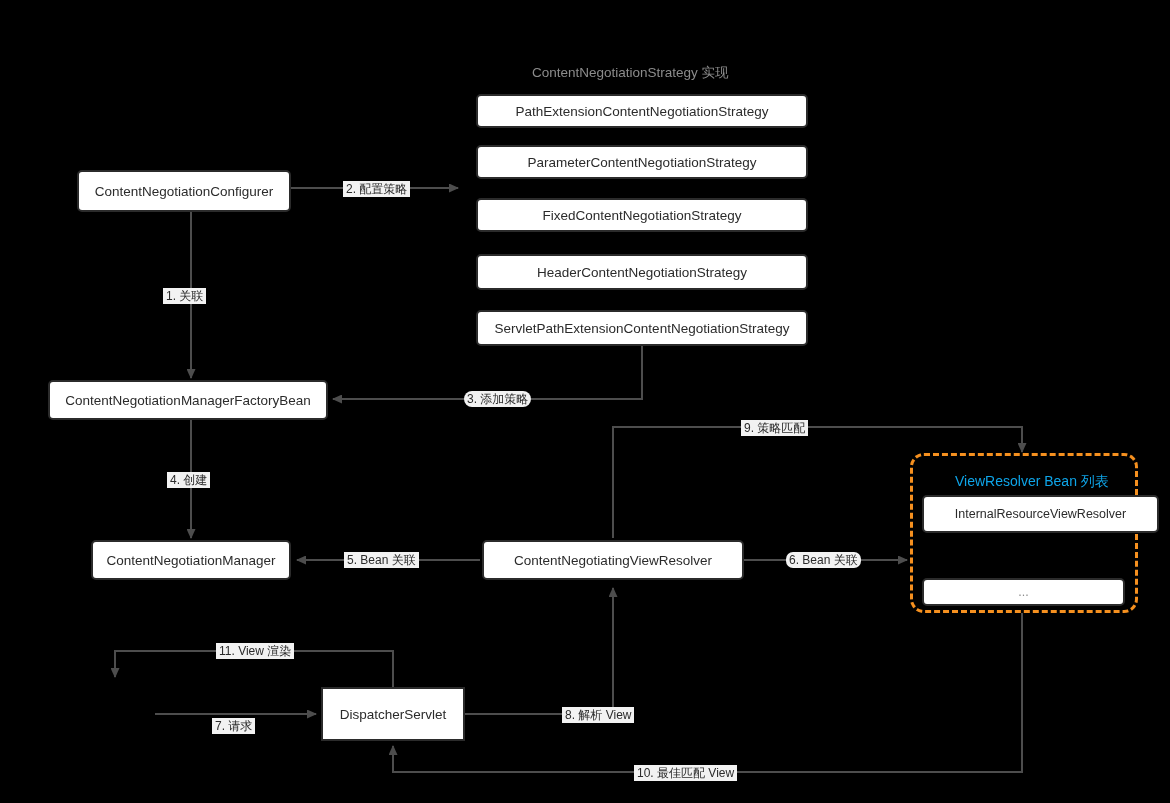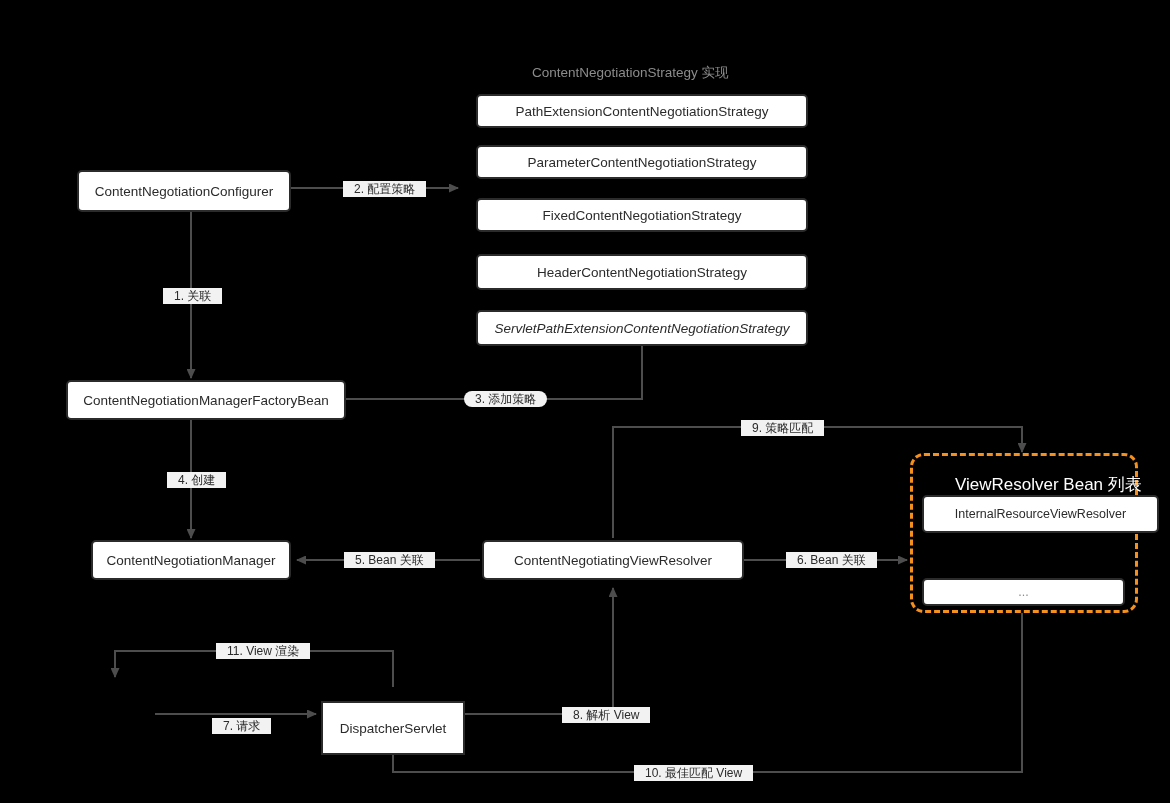--- a/index.html
+++ b/index.html
@@ -15,7 +15,7 @@
   .node.rr{border-radius:5px;}
 
   .edge-label{position:absolute;background:#f2f2f2;color:#2b2b2b;font-size:12px;
-              line-height:14px;padding:1px 11px;white-space:nowrap;}
+              line-height:14px;padding:1px 3px;white-space:nowrap;}
 
   .group{position:absolute;box-sizing:border-box;border:3px dashed #f5901f;border-radius:14px;}
   .group-title{position:absolute;color:#ffffff;font-size:17px;white-space:nowrap;}

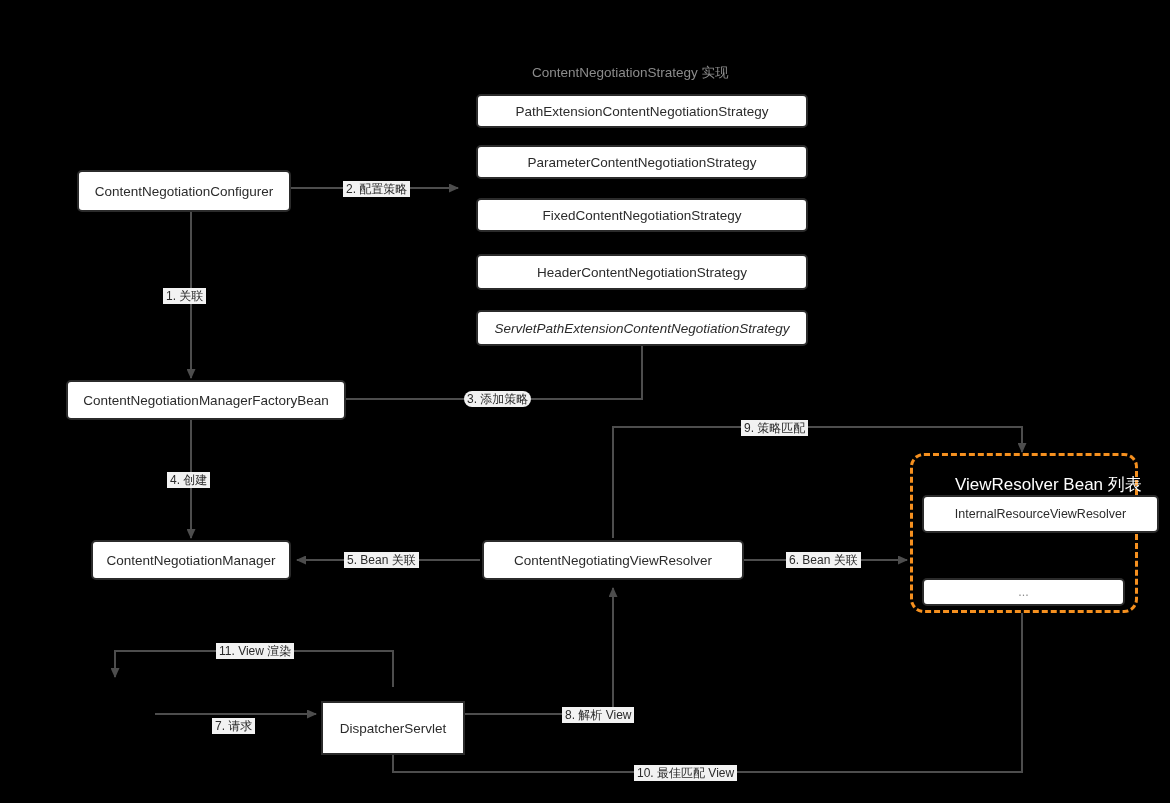--- a/index.html
+++ b/index.html
@@ -68,7 +68,7 @@
   <div class="node rr" style="left:476px;top:94px;width:332px;height:34px;">PathExtensionContentNegotiationStrategy</div>
   <div class="node rr" style="left:476px;top:198px;width:332px;height:34px;">FixedContentNegotiationStrategy</div>
   <div class="node rr" style="left:476px;top:254px;width:332px;height:36px;">HeaderContentNegotiationStrategy</div>
-  <div class="node rr" style="left:476px;top:310px;width:332px;height:36px;font-style:italic;">ServletPathExtensionContentNegotiationStrategy</div>
+  <div class="node rr" style="left:476px;top:310px;width:332px;height:36px;">ServletPathExtensionContentNegotiationStrategy</div>
 
   <div class="node rr" style="left:77px;top:170px;width:214px;height:42px;">ContentNegotiationConfigurer</div>
 

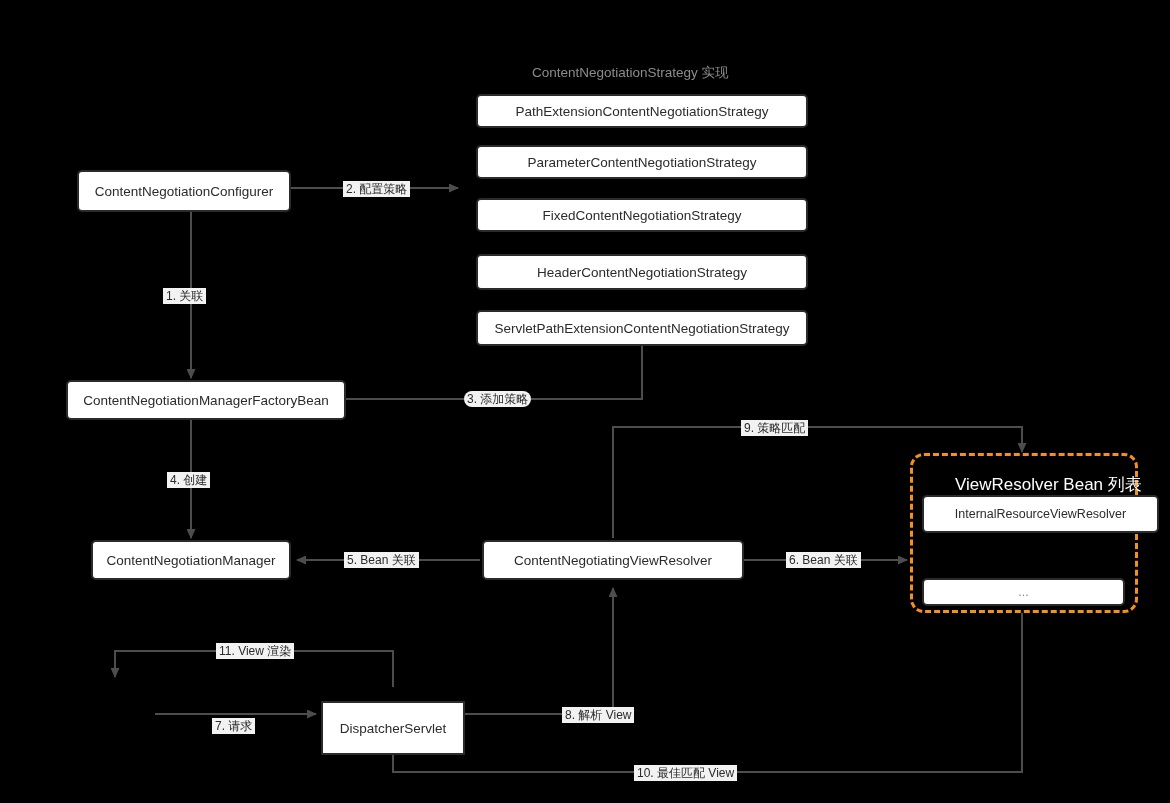--- a/index.html
+++ b/index.html
@@ -72,7 +72,7 @@
 
   <div class="node rr" style="left:77px;top:170px;width:214px;height:42px;">ContentNegotiationConfigurer</div>
 
-  <div class="node rr" style="left:48px;top:380px;width:280px;height:40px;margin-left:18px;">ContentNegotiationManagerFactoryBean</div>
+  <div class="node rr" style="left:48px;top:380px;width:280px;height:40px;">ContentNegotiationManagerFactoryBean</div>
 
   <div class="node rr" style="left:91px;top:540px;width:200px;height:40px;">ContentNegotiationManager</div>
 

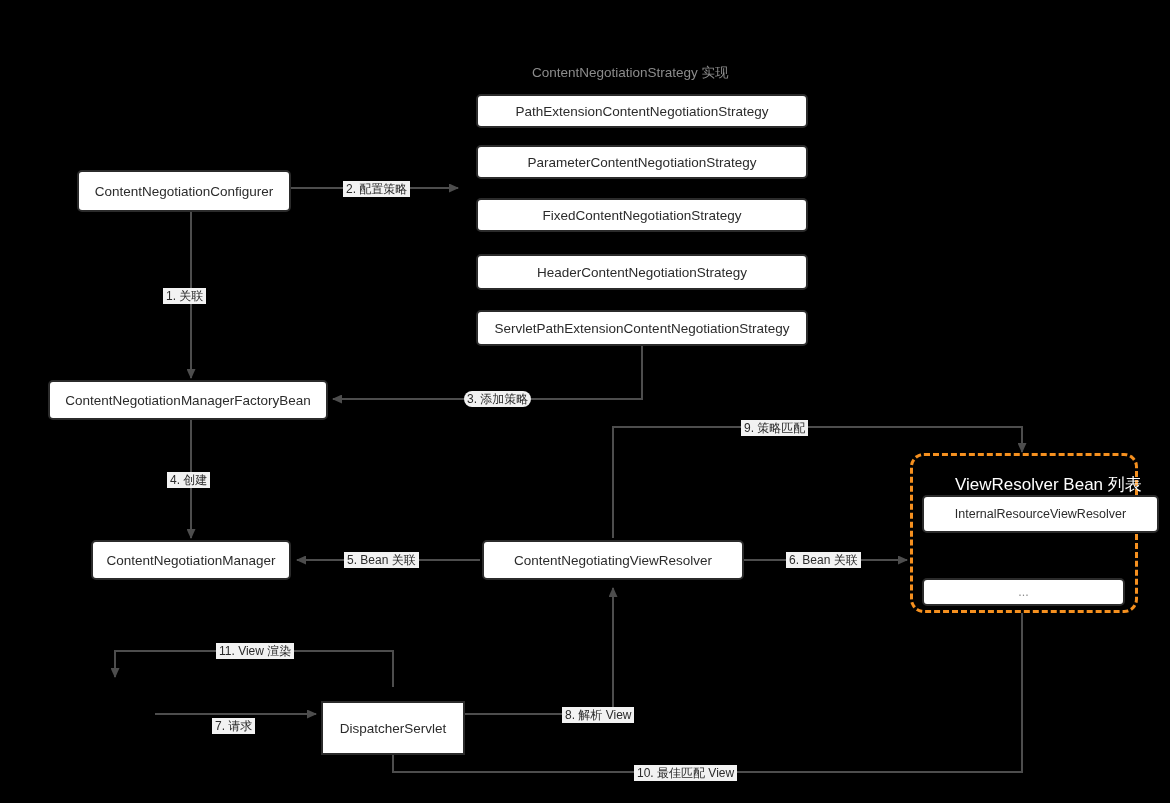--- a/index.html
+++ b/index.html
@@ -18,7 +18,7 @@
               line-height:14px;padding:1px 3px;white-space:nowrap;}
 
   .group{position:absolute;box-sizing:border-box;border:3px dashed #f5901f;border-radius:14px;}
-  .group-title{position:absolute;color:#ffffff;font-size:17px;white-space:nowrap;}
+  .group-title{position:absolute;color:#0ea5e9;font-size:14px;white-space:nowrap;}
   .section-title{position:absolute;color:#8c8c8c;font-size:13.5px;white-space:nowrap;}
 
   .cloud{position:absolute;}

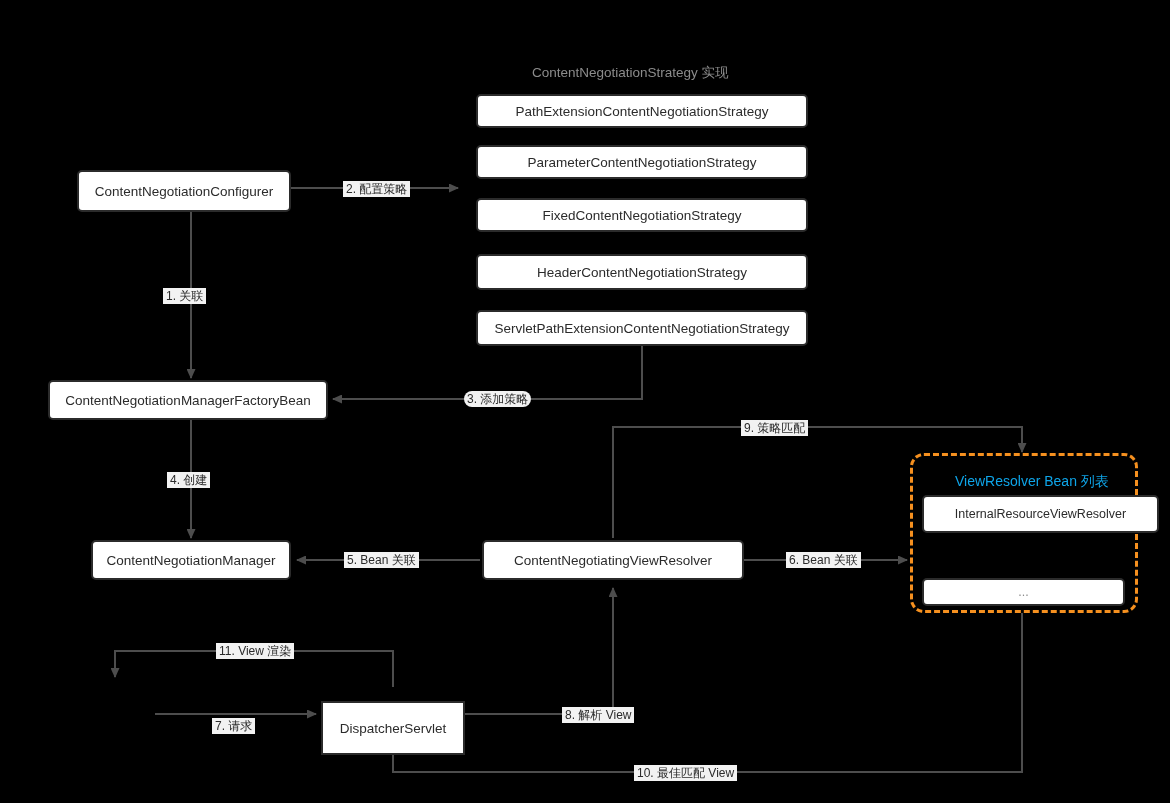--- a/index.html
+++ b/index.html
@@ -91,7 +91,7 @@
   <div class="edge-label" style="left:464px;top:391px;border-radius:8px;">3. 添加策略</div>
   <div class="edge-label" style="left:167px;top:472px;">4. 创建</div>
   <div class="edge-label" style="left:344px;top:552px;">5. Bean 关联</div>
-  <div class="edge-label" style="left:786px;top:552px;">6. Bean 关联</div>
+  <div class="edge-label" style="left:786px;top:552px;border-radius:7px;">6. Bean 关联</div>
   <div class="edge-label" style="left:212px;top:718px;">7. 请求</div>
   <div class="edge-label" style="left:562px;top:707px;">8. 解析 View</div>
   <div class="edge-label" style="left:741px;top:420px;">9. 策略匹配</div>

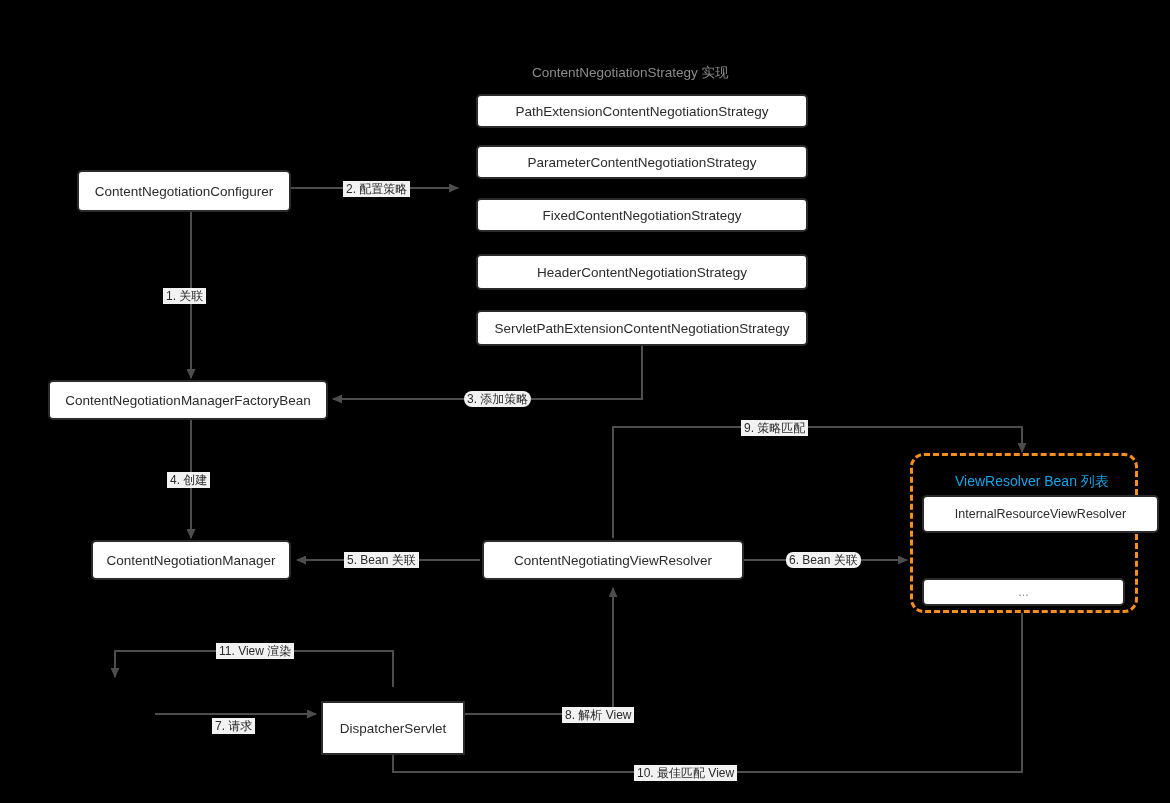--- a/index.html
+++ b/index.html
@@ -11,7 +11,7 @@
   .node{position:absolute;box-sizing:border-box;background:#fff;border:2px solid #2b2b2b;
         color:#2b2b2b;display:flex;align-items:center;justify-content:center;text-align:center;
         font-size:13.5px;line-height:17px;padding:2px 6px;border-radius:2px;}
-  .node.sq{border-radius:0;margin-top:14px;}
+  .node.sq{border-radius:0;}
   .node.rr{border-radius:5px;}
 
   .edge-label{position:absolute;background:#f2f2f2;color:#2b2b2b;font-size:12px;

